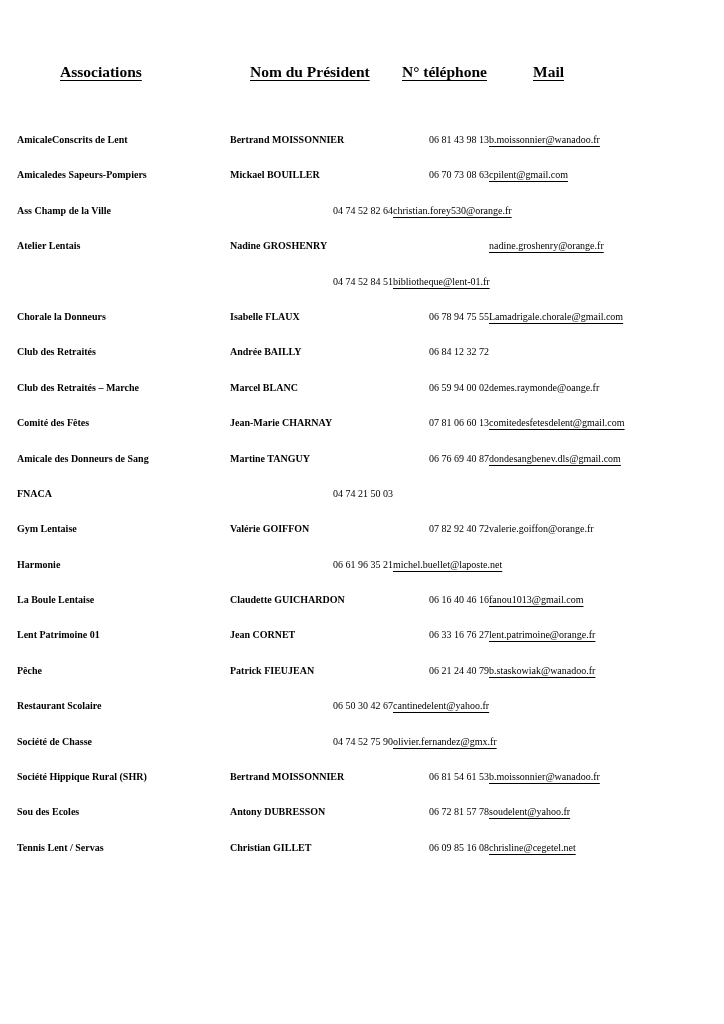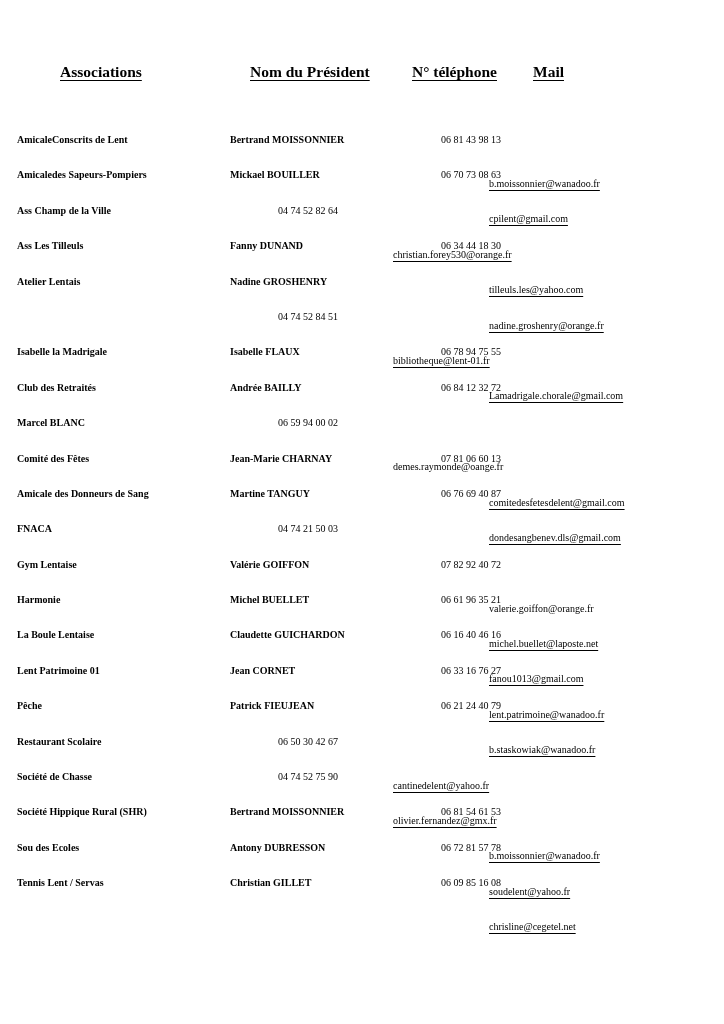--- a/index.html
+++ b/index.html
@@ -29,7 +29,7 @@
   }
   .hdr-associations { left: 60px; }
   .hdr-president    { left: 250px; }
-  .hdr-phone        { left: 412px; }
+  .hdr-phone        { left: 402px; }
   .hdr-mail         { left: 533px; }
 
   .rows {

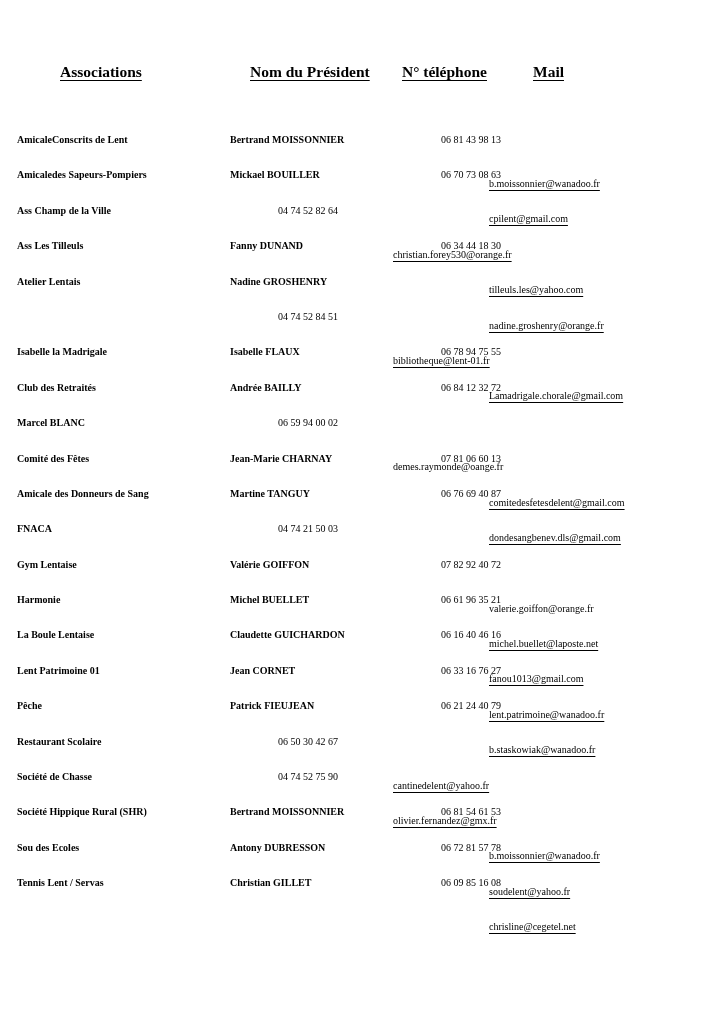--- a/index.html
+++ b/index.html
@@ -54,9 +54,8 @@
     overflow: visible;
   }
   .cell-phone {
-    text-align: left;
-    white-space: nowrap;
-    margin-left: 48px;
+    text-align: right;
+    white-space: nowrap;
   }
   .cell-email {
     white-space: nowrap;

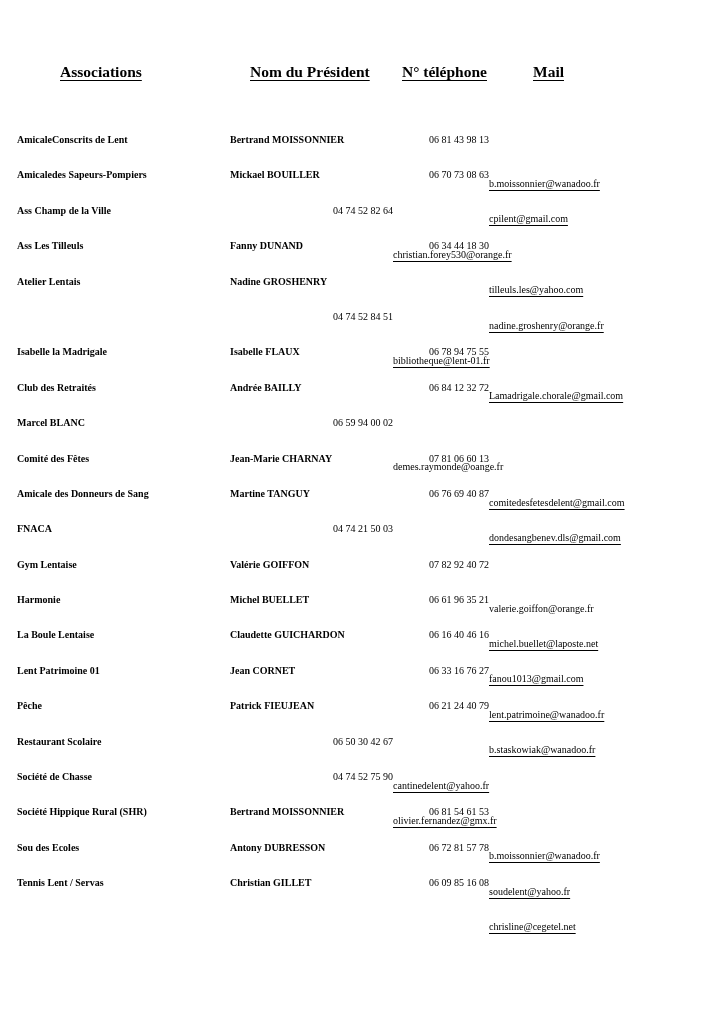--- a/index.html
+++ b/index.html
@@ -59,7 +59,6 @@
   }
   .cell-email {
     white-space: nowrap;
-    margin-top: 44px;
   }
   .email-link {
     color: #000000;

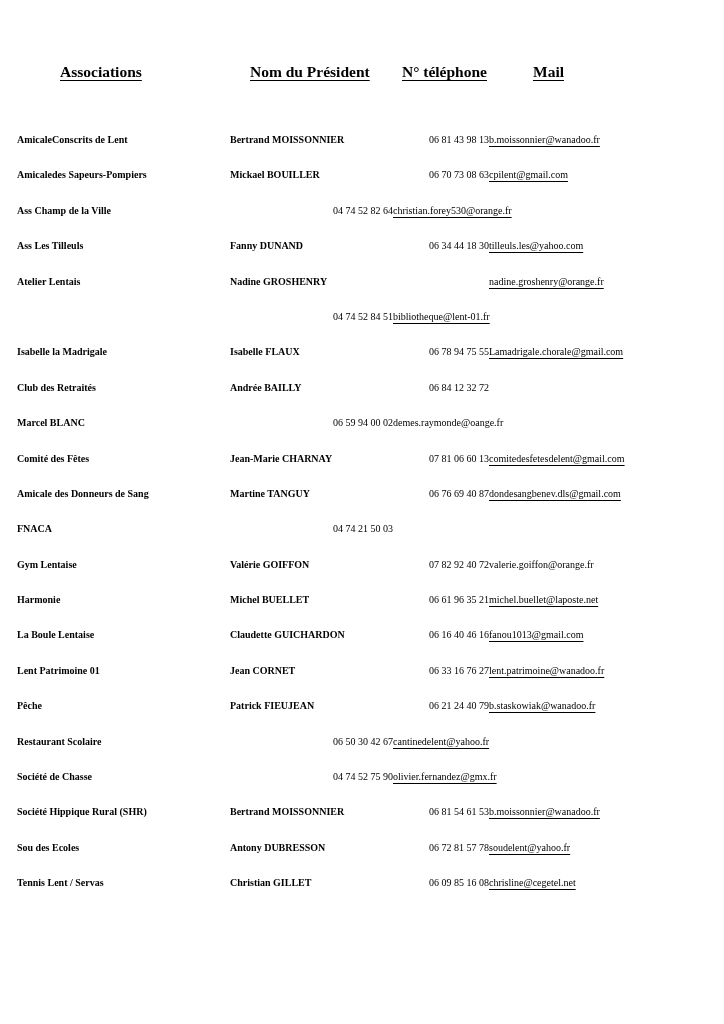--- a/index.html
+++ b/index.html
@@ -108,14 +108,6 @@
       </span>
     </div>
 
-    <div class="row">
-      <span class="cell-asso">Ass Les Tilleuls</span>
-      <span class="cell-pres">Fanny DUNAND</span>
-      <span class="cell-phone">06 34 44 18 30</span>
-      <span class="cell-email">
-        <span class="email-link">tilleuls.les@yahoo.com</span>
-      </span>
-    </div>
 
     <div class="row">
       <span class="cell-asso">Atelier Lentais</span>

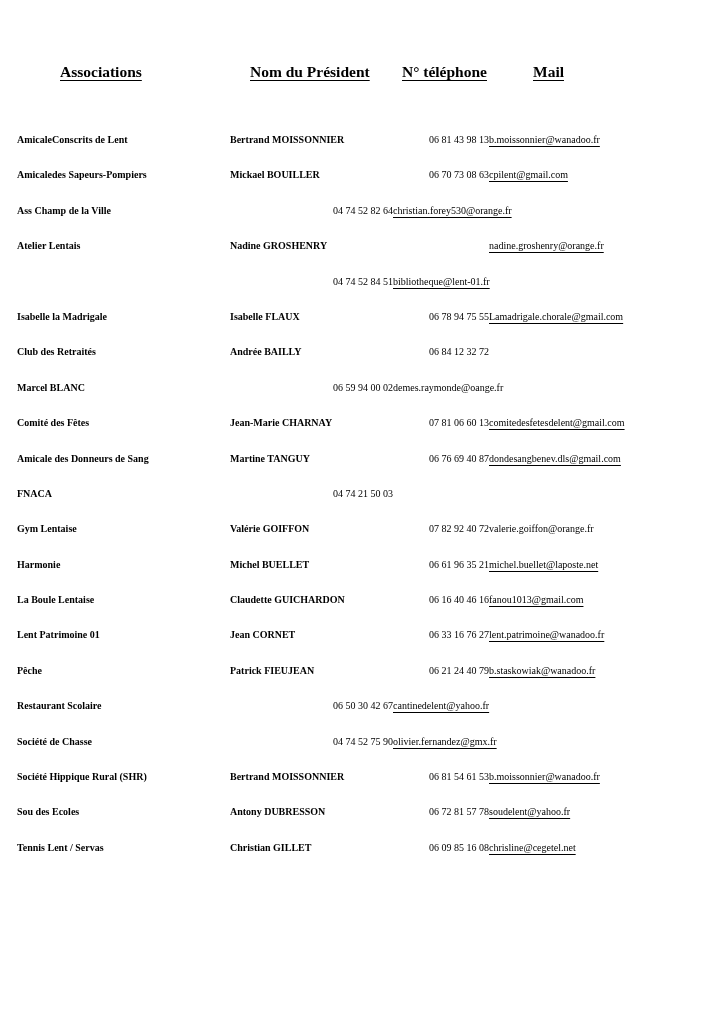--- a/index.html
+++ b/index.html
@@ -127,7 +127,7 @@
     </div>
 
     <div class="row">
-      <span class="cell-asso">Isabelle la Madrigale</span>
+      <span class="cell-asso">Chorale la Donneurs</span>
       <span class="cell-pres">Isabelle FLAUX</span>
       <span class="cell-phone">06 78 94 75 55</span>
       <span class="cell-email">

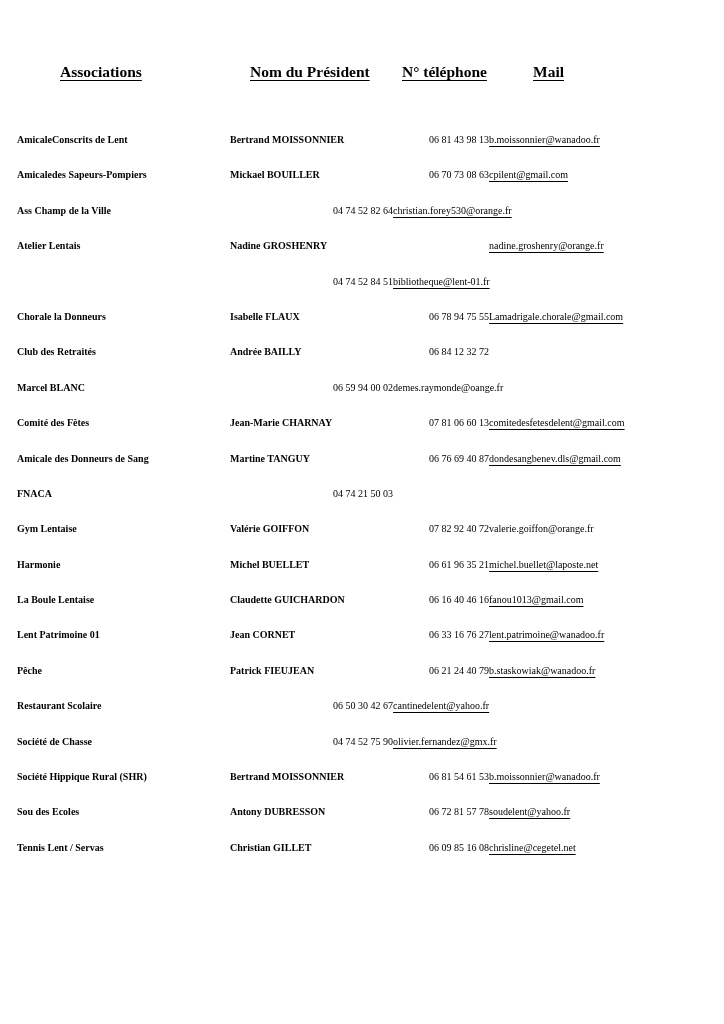--- a/index.html
+++ b/index.html
@@ -145,6 +145,7 @@
     </div>
 
     <div class="row">
+      <span class="cell-asso">Club des Retraités – Marche</span>
       <span class="cell-pres">Marcel BLANC</span>
       <span class="cell-phone">06 59 94 00 02</span>
       <span class="cell-email">

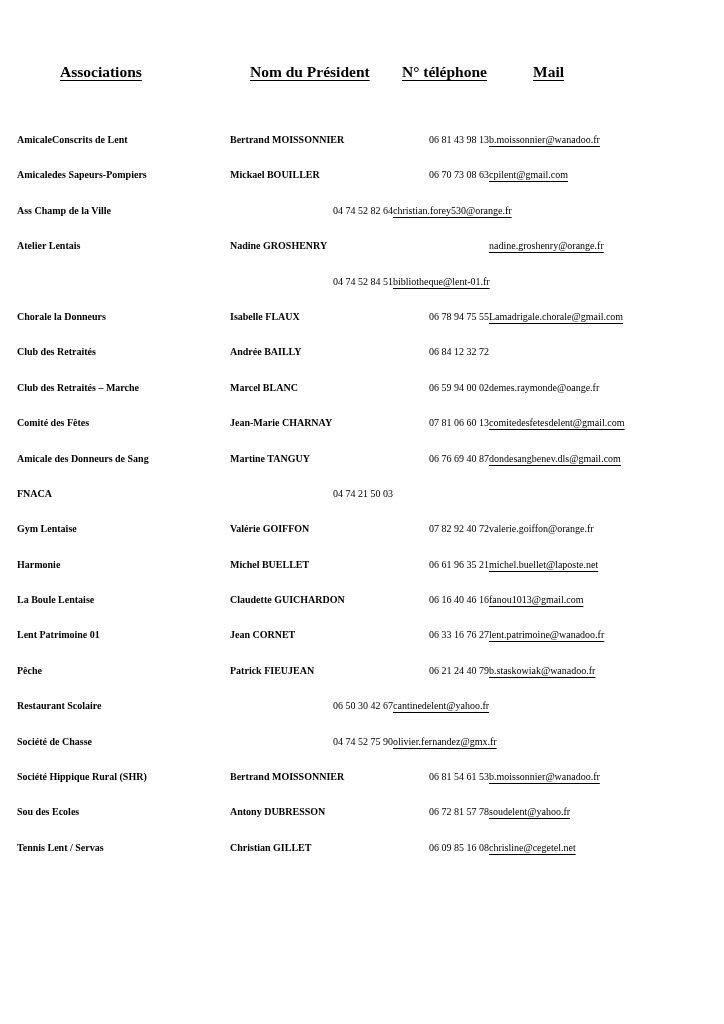--- a/index.html
+++ b/index.html
@@ -191,7 +191,6 @@
 
     <div class="row">
       <span class="cell-asso">Harmonie</span>
-      <span class="cell-pres">Michel BUELLET</span>
       <span class="cell-phone">06 61 96 35 21</span>
       <span class="cell-email">
         <span class="email-link">michel.buellet@laposte.net</span>

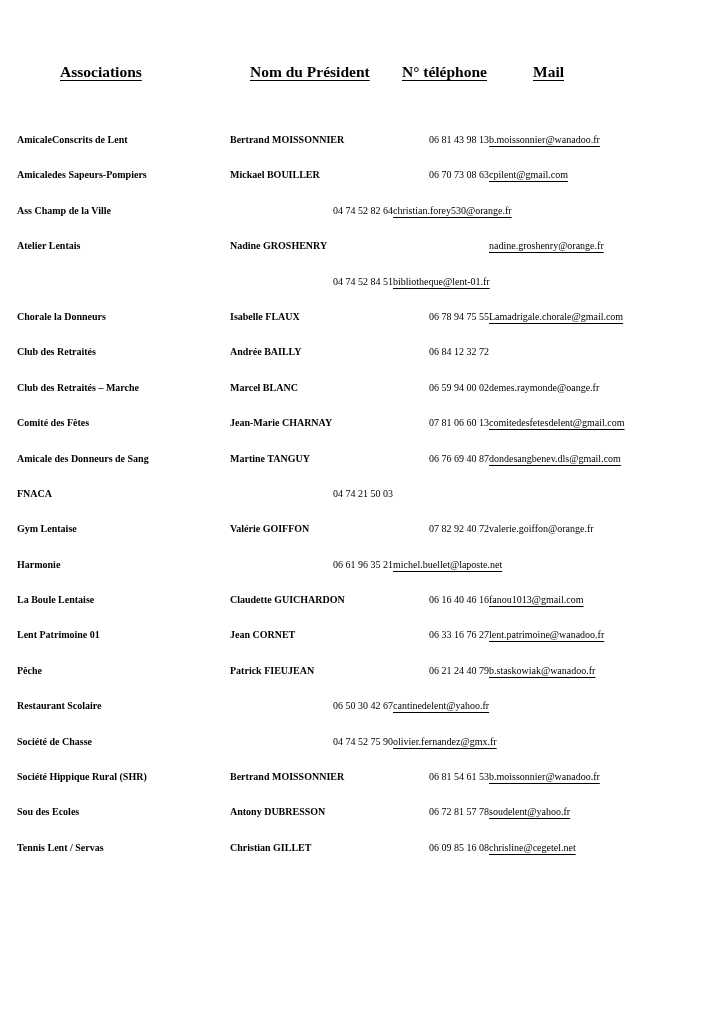--- a/index.html
+++ b/index.html
@@ -211,7 +211,7 @@
       <span class="cell-pres">Jean CORNET</span>
       <span class="cell-phone">06 33 16 76 27</span>
       <span class="cell-email">
-        <span class="email-link">lent.patrimoine@wanadoo.fr</span>
+        <span class="email-link">lent.patrimoine@orange.fr</span>
       </span>
     </div>
 

